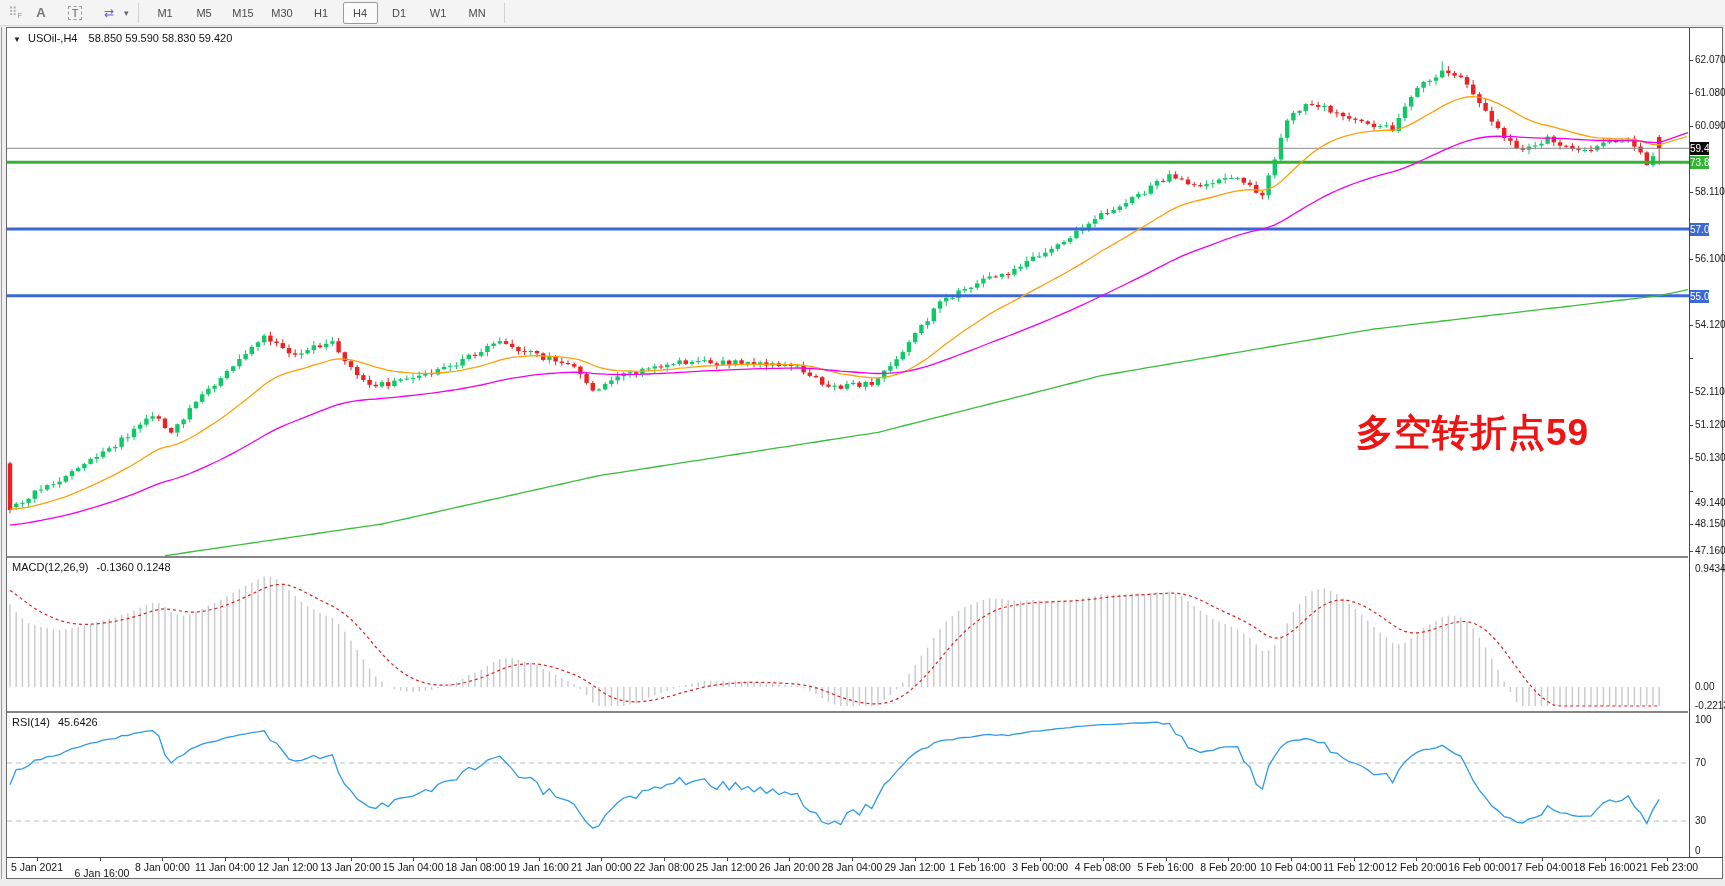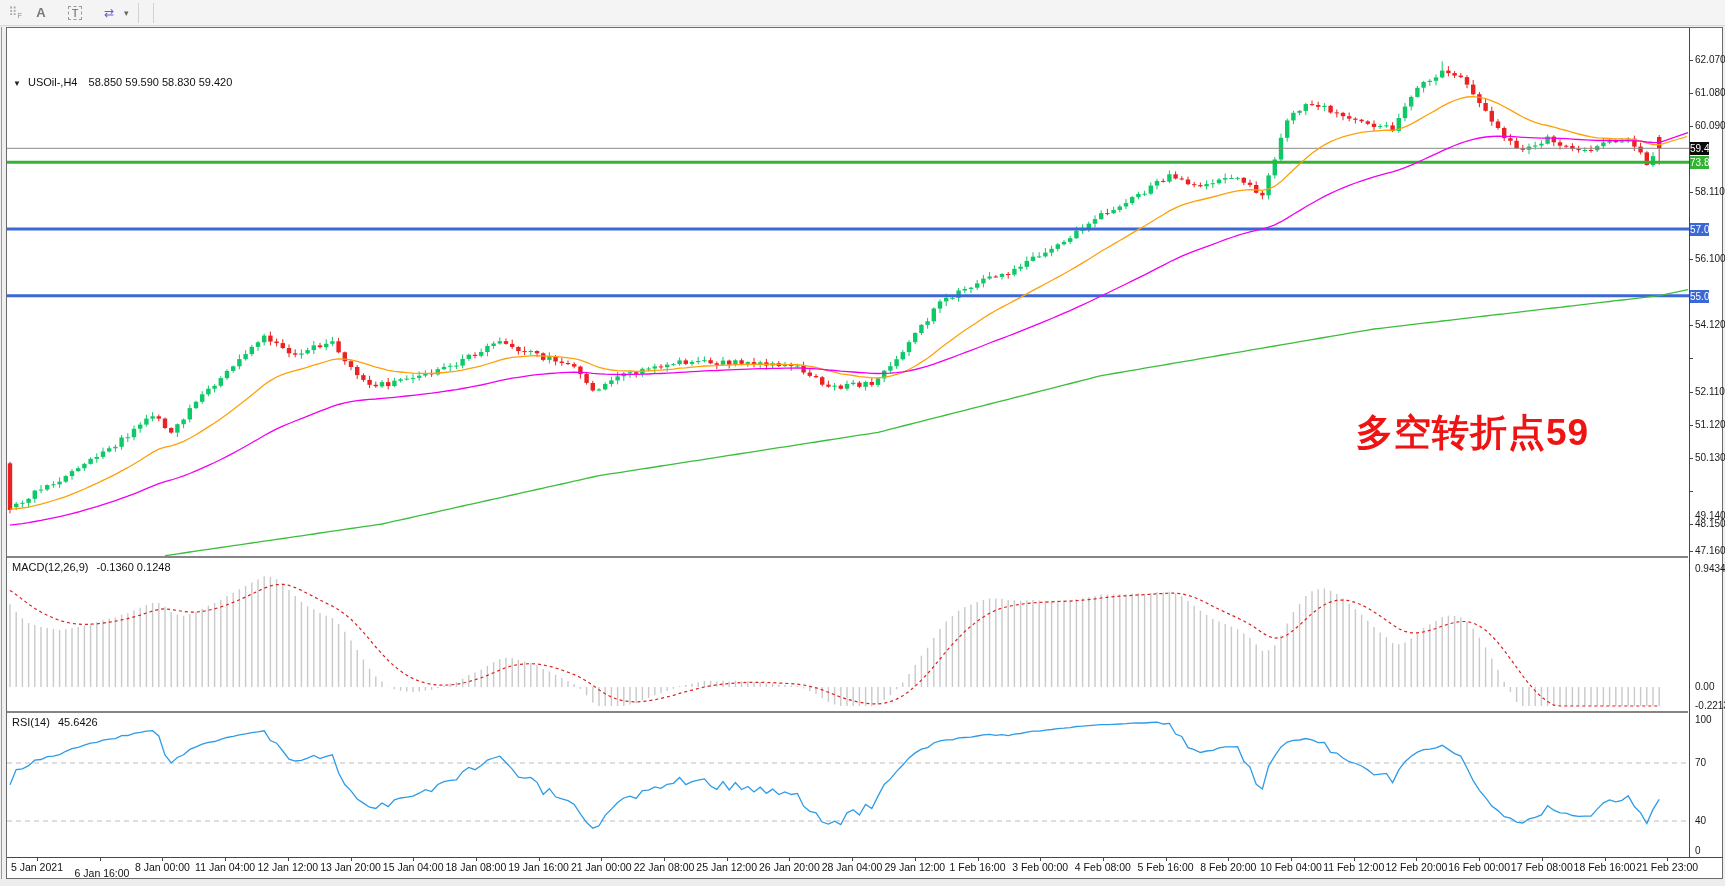--- a/index.html
+++ b/index.html
@@ -55,6 +55,17 @@
   <div class="tbtn icon-arrows">⇄</div>
   <div class="caret">▾</div>
   <div class="sep"></div>
+  <div id="tf-buttons" style="display:flex;">
+      <div class="tbtn tf">M1</div>
+      <div class="tbtn tf">M5</div>
+      <div class="tbtn tf">M15</div>
+      <div class="tbtn tf">M30</div>
+      <div class="tbtn tf">H1</div>
+      <div class="tbtn tf active">H4</div>
+      <div class="tbtn tf">D1</div>
+      <div class="tbtn tf">W1</div>
+      <div class="tbtn tf">MN</div>
+    </div>
   <div class="sep"></div>
 </div>
 

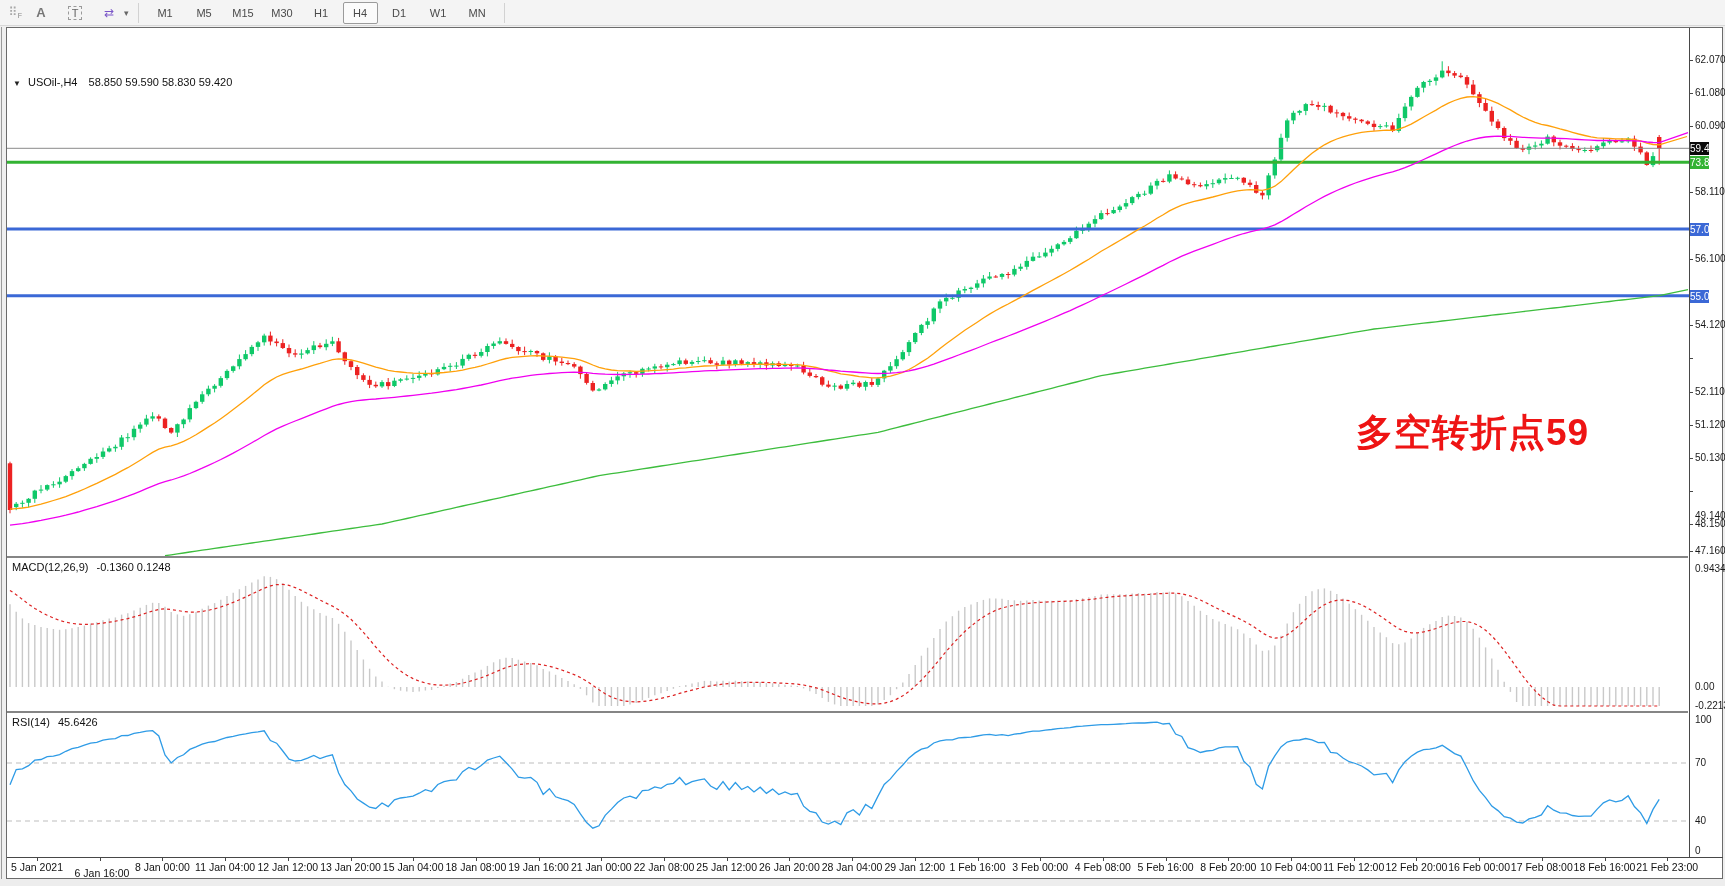--- a/index.html
+++ b/index.html
@@ -30,7 +30,7 @@
   .plabel{position:absolute;left:1695px;font-size:10px;color:#1a1a1a;white-space:nowrap;}
   .pbox{position:absolute;left:1690px;width:19px;height:13px;line-height:13px;text-align:center;
         font-size:10px;color:#fff;white-space:nowrap;}
-  .chart-title{position:absolute;left:13px;top:32px;font-size:11px;color:#111;margin-top:44px;}
+  .chart-title{position:absolute;left:13px;top:32px;font-size:11px;color:#111;}
   .chart-title .tri{font-size:8px;color:#222;margin-right:4px;}
   .ind-label{position:absolute;font-size:11px;color:#111;}
   .annotation{position:absolute;left:1356px;top:408px;font-size:37px;font-weight:bold;color:#ee1414;

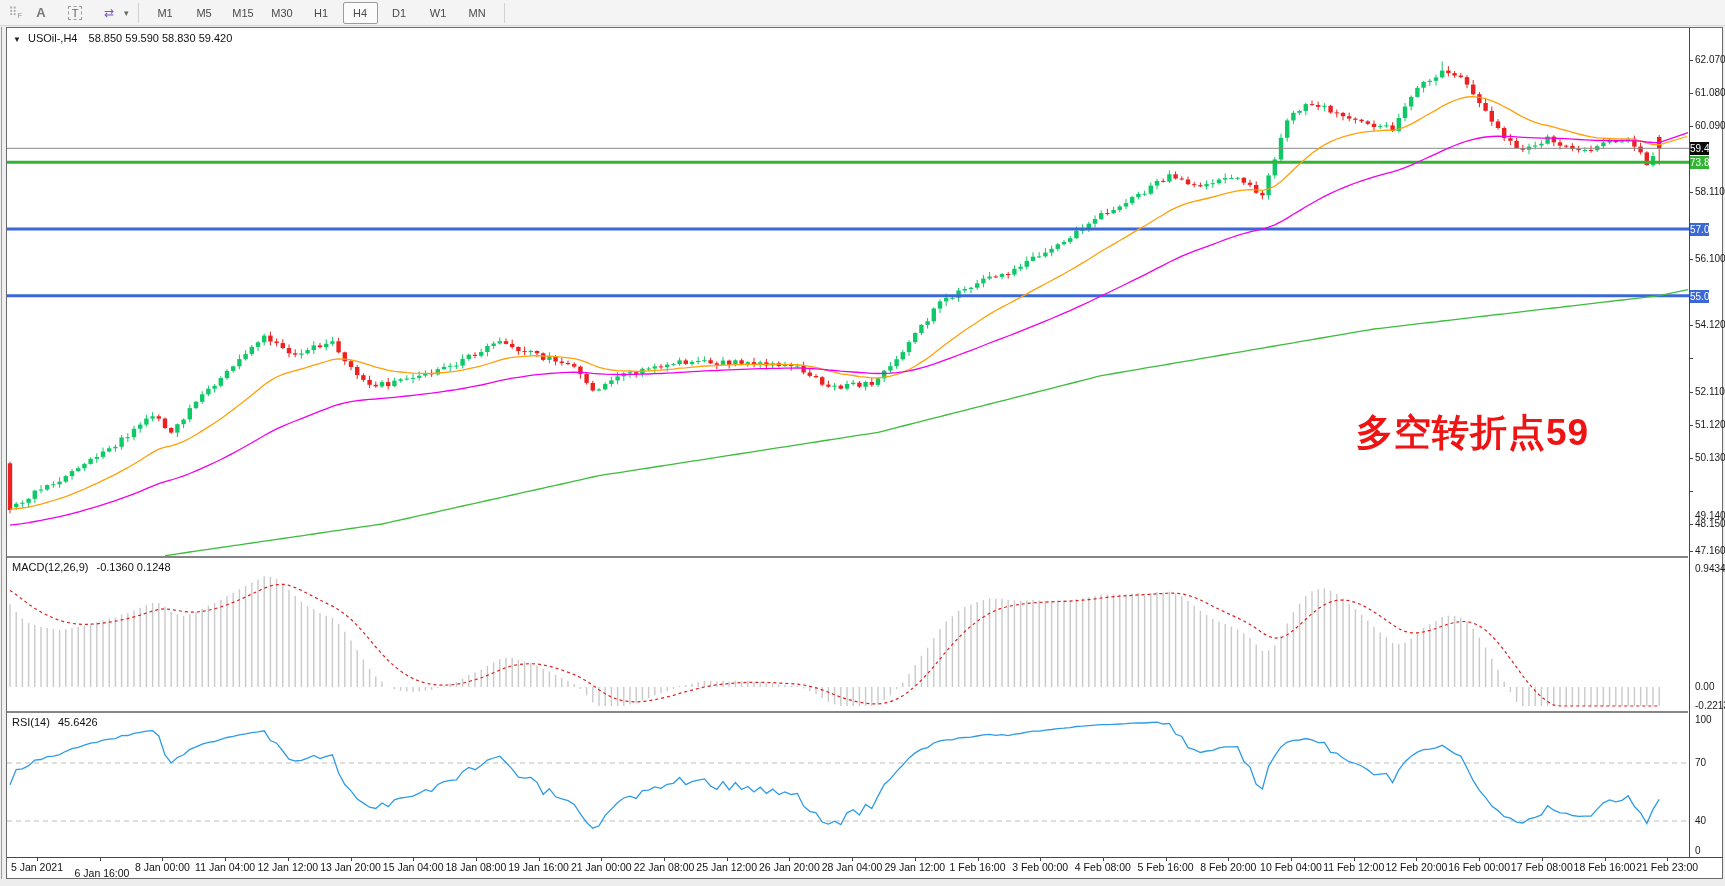--- a/index.html
+++ b/index.html
@@ -951,7 +951,7 @@
     <div class="ptick" style="top: 458px;"></div>
     <div class="plabel" style="top: 452px;">50.130</div>
     <div class="ptick" style="top: 491px;"></div>
-    <div class="plabel" style="top: 510px;">49.140</div>
+    <div class="plabel" style="top: 497px;">49.140</div>
     <div class="ptick" style="top: 524px;"></div>
     <div class="plabel" style="top: 518px;">48.150</div>
     <div class="ptick" style="top: 551px;"></div>

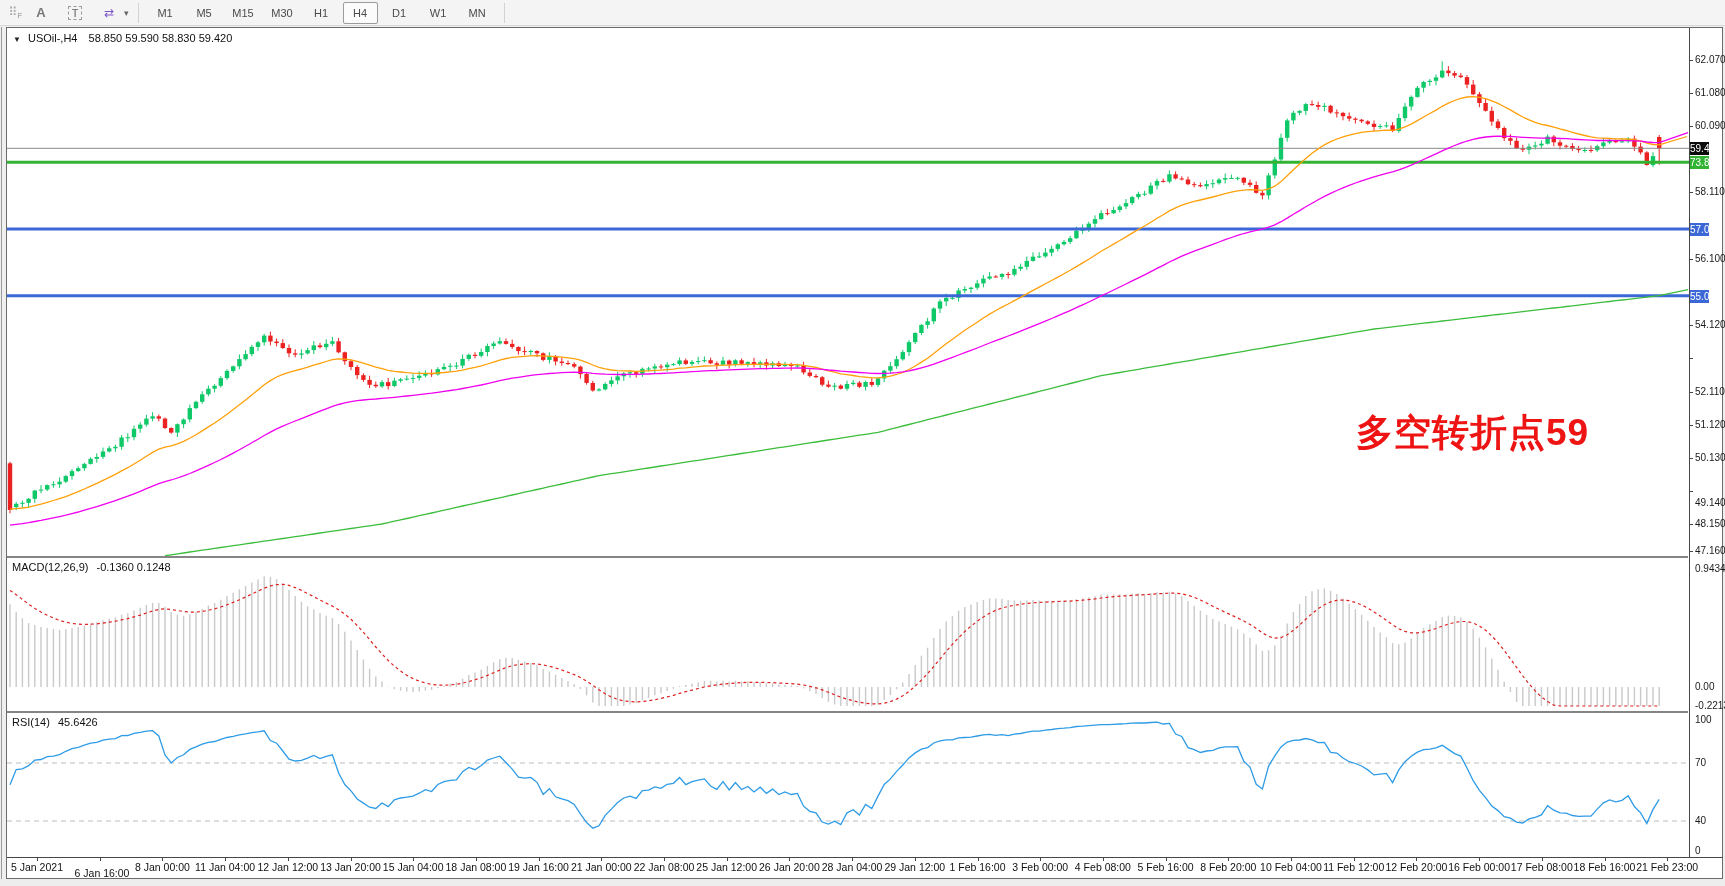--- a/index.html
+++ b/index.html
@@ -965,7 +965,7 @@
     <div class="plabel" style="top: 700px;">-0.2213</div>
     <div class="plabel" style="top: 713.5px;">100</div>
     <div class="plabel" style="top: 757px;">70</div>
-    <div class="plabel" style="top: 815px;">40</div>
+    <div class="plabel" style="top: 815px;">30</div>
     <div class="plabel" style="top: 845px;">0</div>
   </div>
 <div class="taxis" id="time-axis">

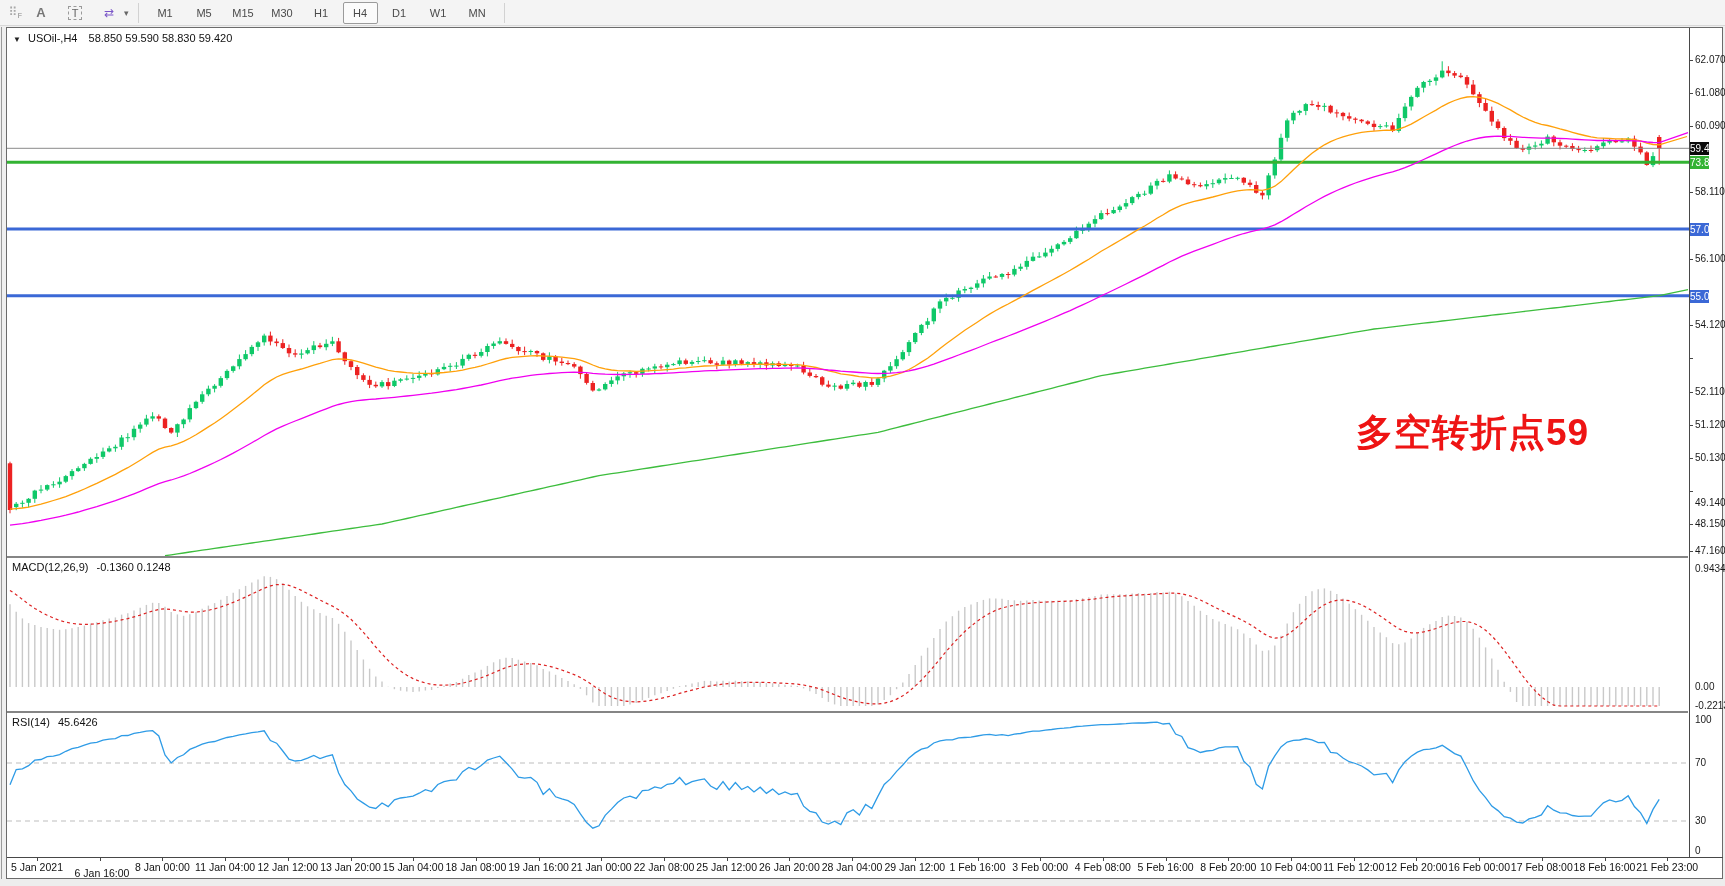--- a/index.html
+++ b/index.html
@@ -1018,7 +1018,7 @@
     <div class="ttick" style="left: 1472.1px;"></div>
     <div class="tlabel" style="left: 1472.1px;">16 Feb 00:00</div>
     <div class="ttick" style="left: 1534.8px;"></div>
-    <div class="tlabel" style="left: 1534.8px;">17 Feb 08:00</div>
+    <div class="tlabel" style="left: 1534.8px;">17 Feb 04:00</div>
     <div class="ttick" style="left: 1597.5px;"></div>
     <div class="tlabel" style="left: 1597.5px;">18 Feb 16:00</div>
     <div class="ttick" style="left: 1660.2px;"></div>

